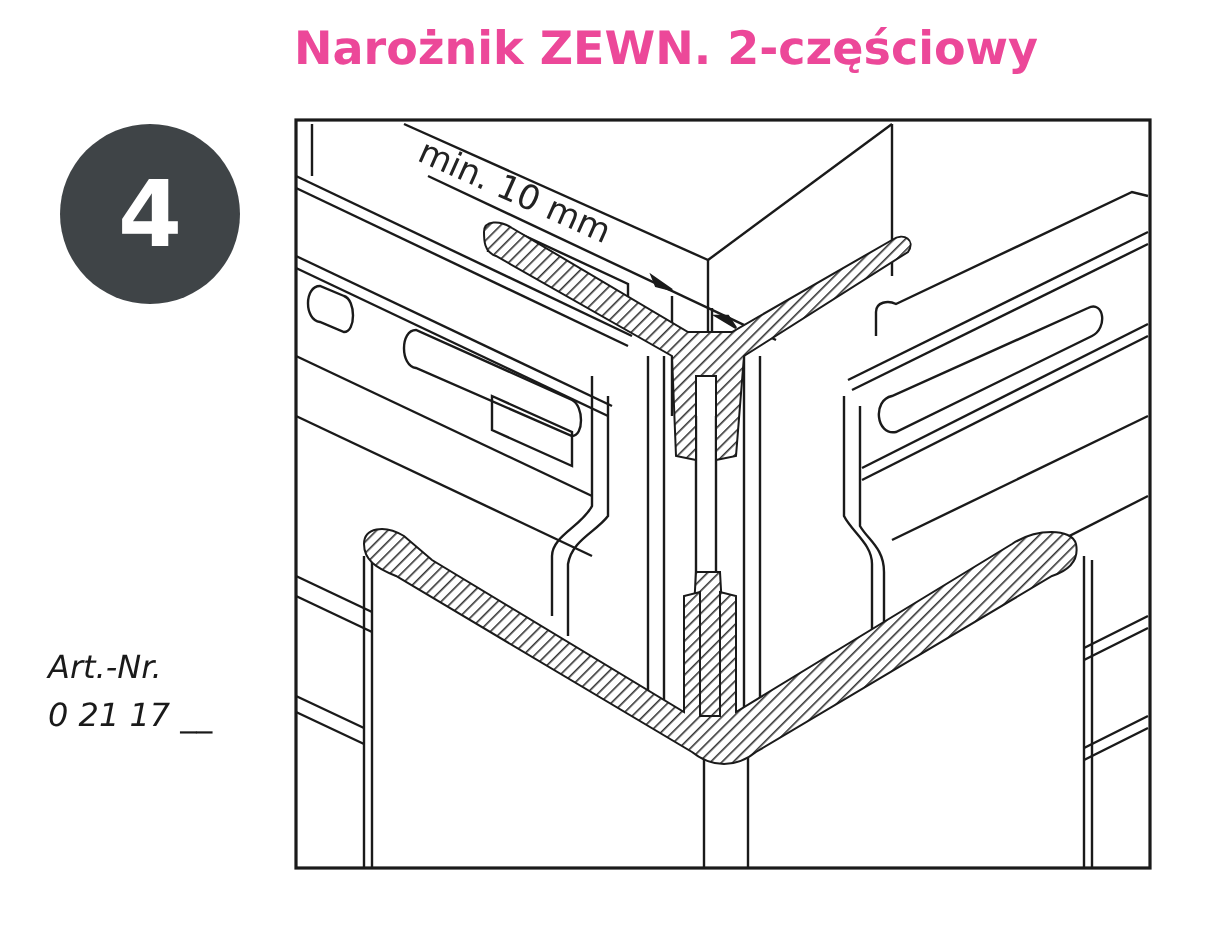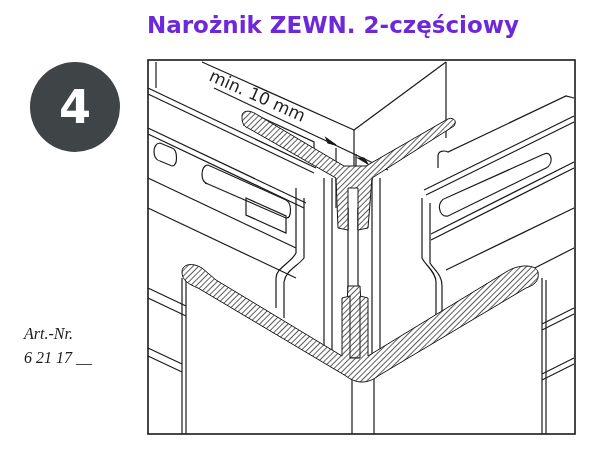--- a/index.html
+++ b/index.html
@@ -4,7 +4,7 @@
 <style>
   html, body { margin:0; padding:0; background:#ffffff; }
   body { width:610px; height:467px; position:relative; overflow:hidden; font-family:"DejaVu Sans", sans-serif; }
-  .title { position:absolute; left:147px; top:12px; width:360px; font-family:"DejaVu Sans", sans-serif; font-weight:bold; font-size:23px; color:#6d28d9; letter-spacing:0px; white-space:nowrap; }
+  .title { position:absolute; left:147px; top:12px; width:360px; font-family:"DejaVu Sans", sans-serif; font-weight:bold; font-size:23px; color:#ec4899; letter-spacing:0px; white-space:nowrap; }
   .badge { position:absolute; left:30px; top:62px; width:90px; height:90px; border-radius:50%; background:#3f4447; display:flex; align-items:center; justify-content:center; }
   .badge span { color:#ffffff; font-family:"DejaVu Sans", sans-serif; font-weight:bold; font-size:46px; line-height:1; }
   .artnr { position:absolute; left:24px; top:322px; font-family:"DejaVu Sans", sans-serif; font-style:italic; font-size:16px; line-height:24px; color:#1a1a1a; }

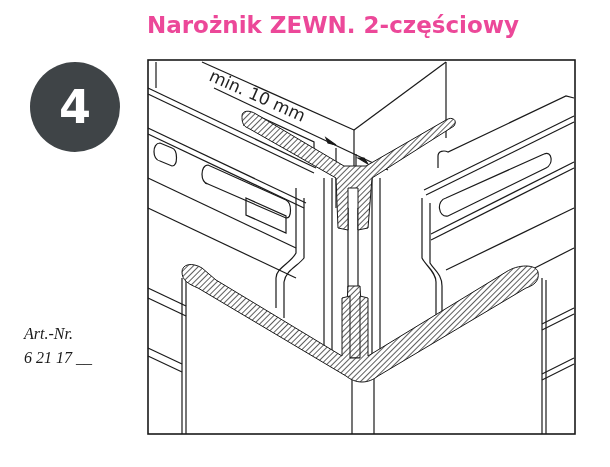--- a/index.html
+++ b/index.html
@@ -8,7 +8,7 @@
   .badge { position:absolute; left:30px; top:62px; width:90px; height:90px; border-radius:50%; background:#3f4447; display:flex; align-items:center; justify-content:center; }
   .badge span { color:#ffffff; font-family:"DejaVu Sans", sans-serif; font-weight:bold; font-size:46px; line-height:1; }
   .artnr { position:absolute; left:24px; top:322px; font-family:"DejaVu Sans", sans-serif; font-style:italic; font-size:16px; line-height:24px; color:#1a1a1a; }
-  .artnr div { white-space:pre;font-family:Liberation Serif, serif; }
+  .artnr div { white-space:pre; }
   .drawing { position:absolute; left:146px; top:58px; width:432px; height:380px; }
   .dim-label { font-family:"DejaVu Sans", sans-serif; font-size:17px; fill:#222; }
 </style>

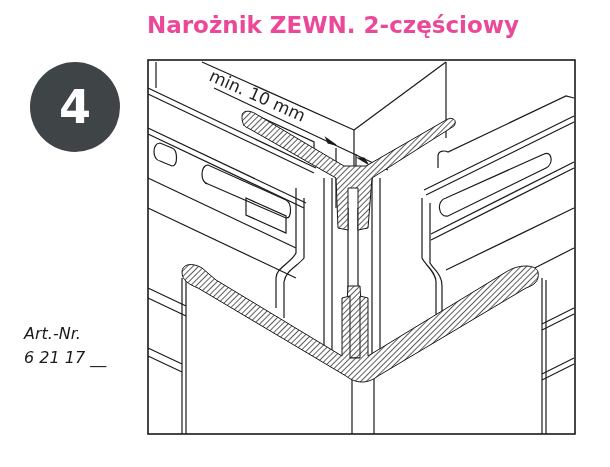--- a/index.html
+++ b/index.html
@@ -23,7 +23,7 @@
 
 <div class="artnr">
   <div>Art.-Nr.</div>
-  <div>6 21 17 __</div>
+  <div>0 21 17 __</div>
 </div>
 
 <svg class="drawing" viewBox="0 0 432 380" xmlns="http://www.w3.org/2000/svg">

